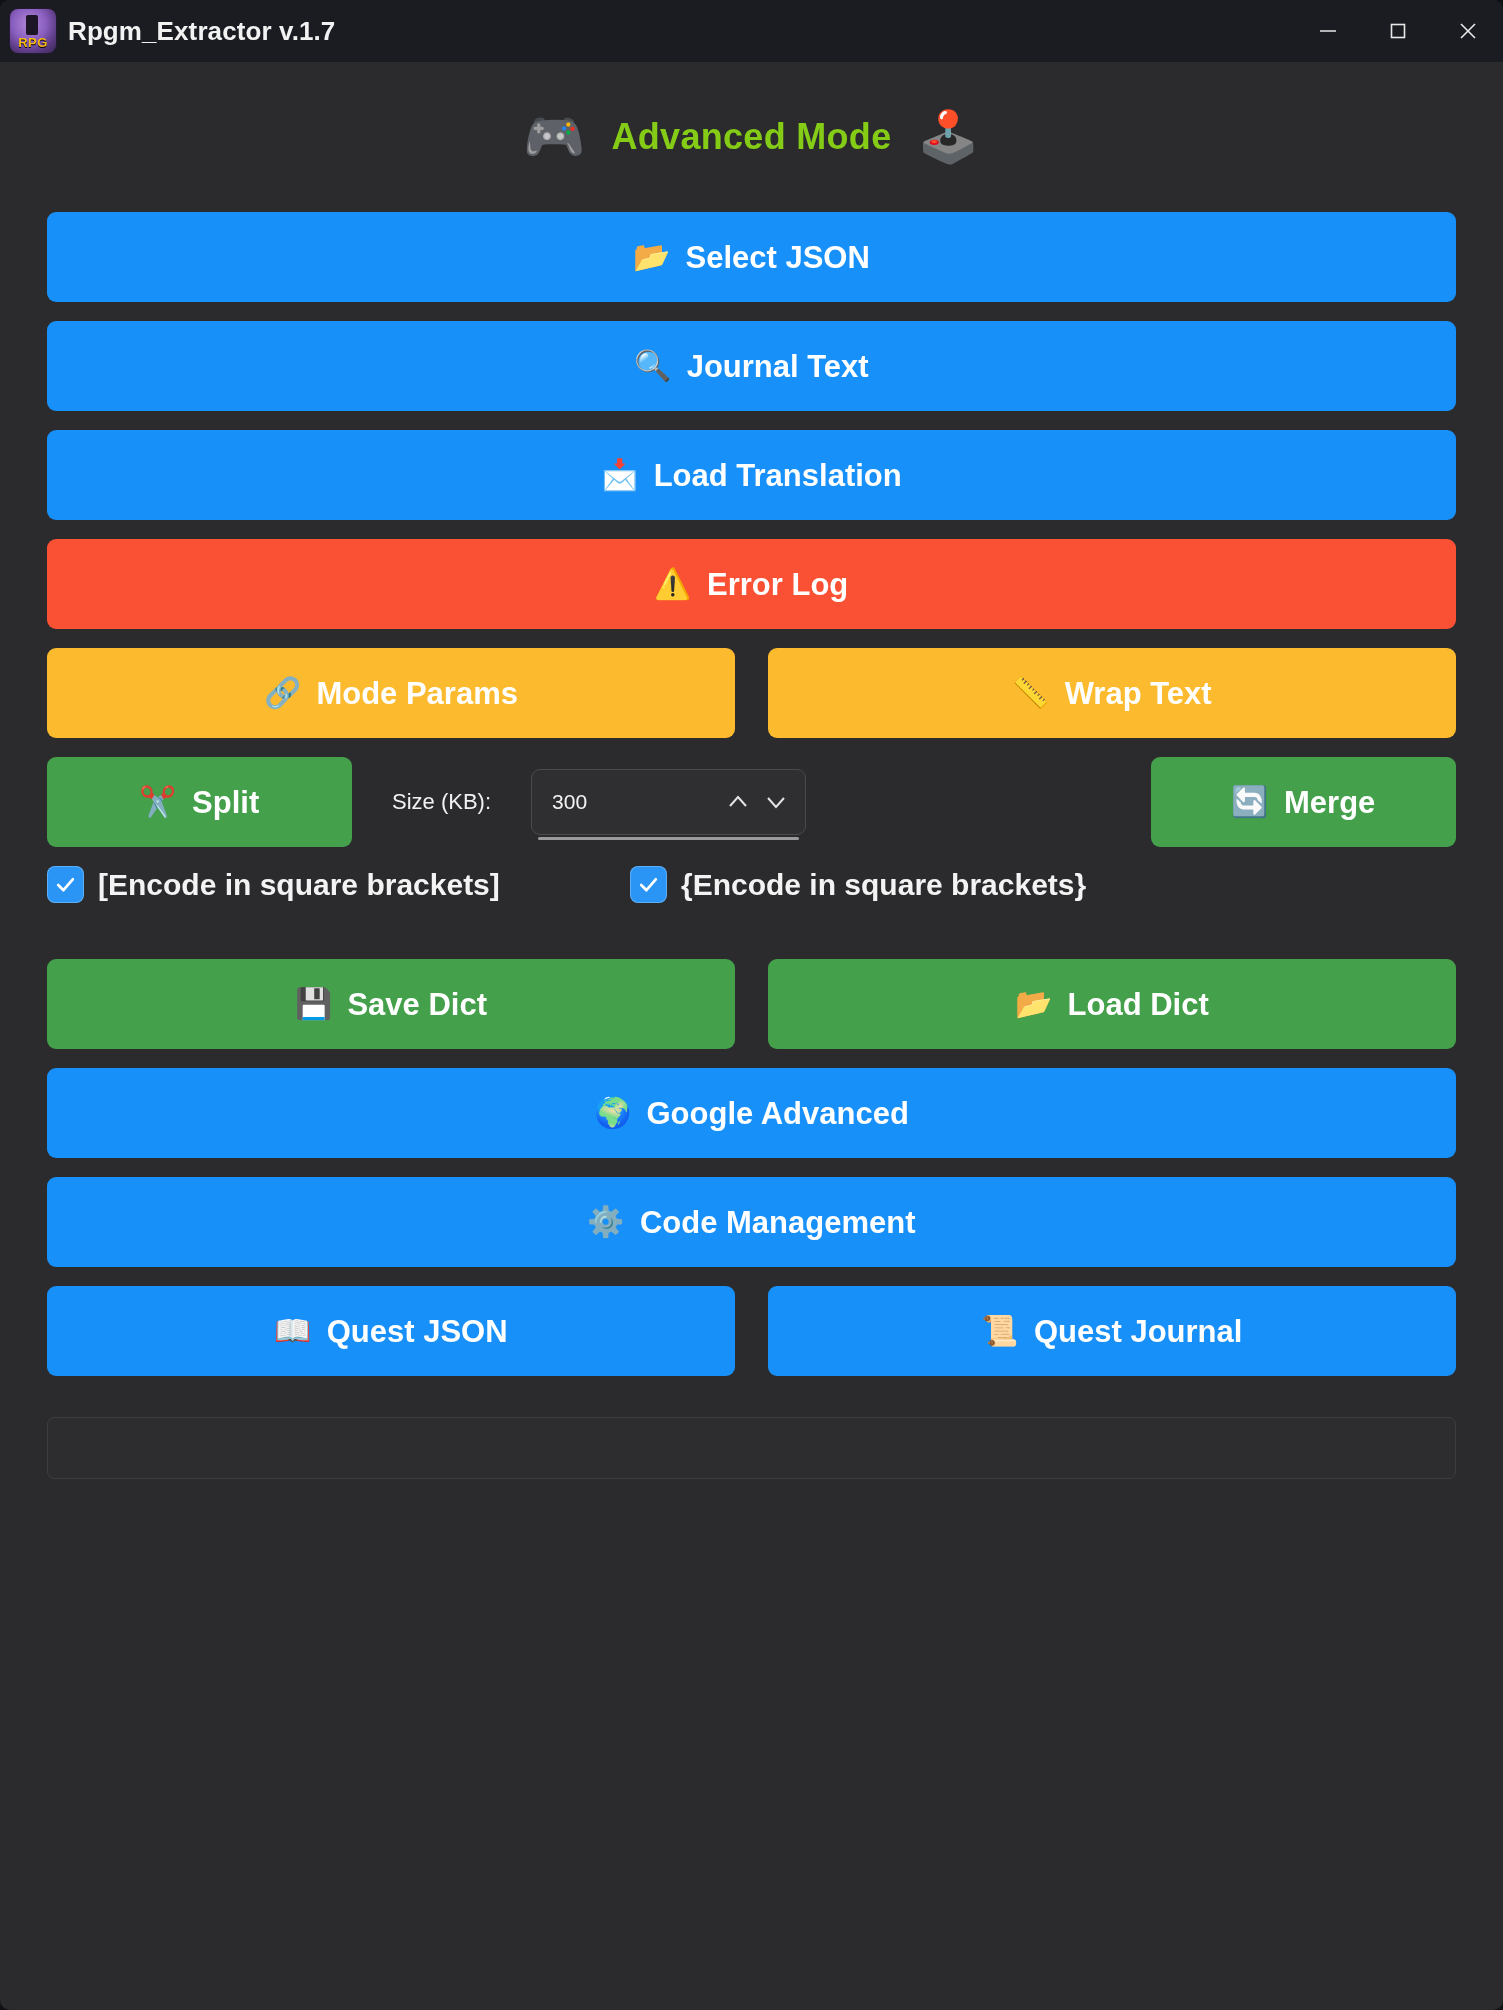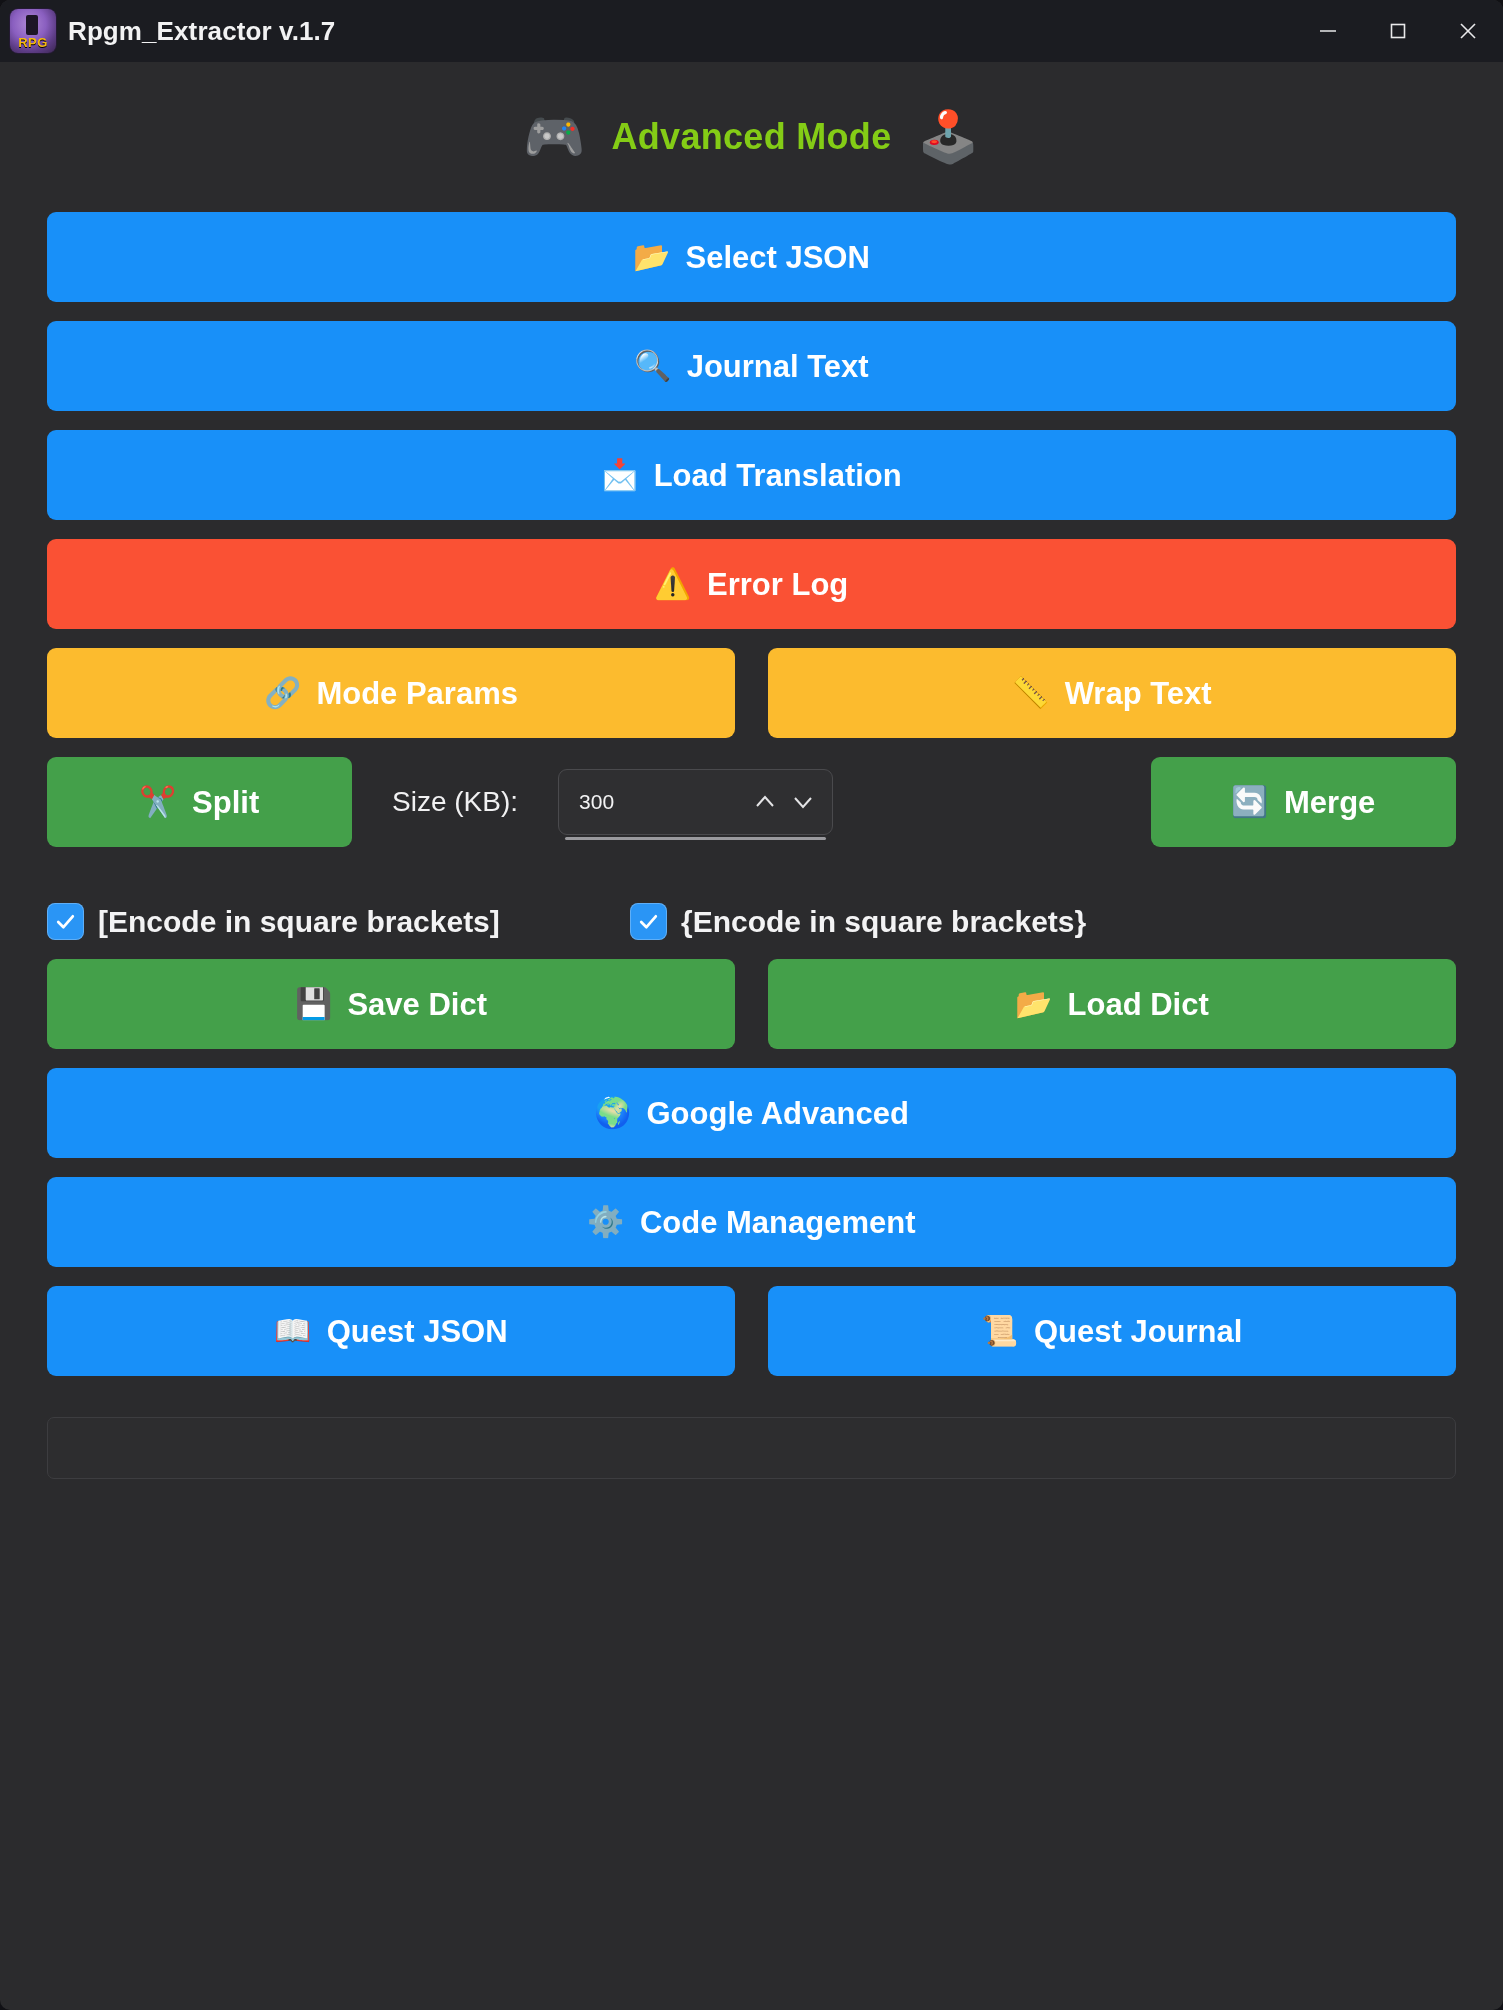--- a/index.html
+++ b/index.html
@@ -154,7 +154,7 @@
   .split-row .btn.split { width: 305px; height: 90px; }
   .size-label {
     color: #f1f1f2;
-    font-size: 28px;
+    font-size: 22px;
     font-weight: normal;
     margin-left: 40px;
     margin-right: 40px;

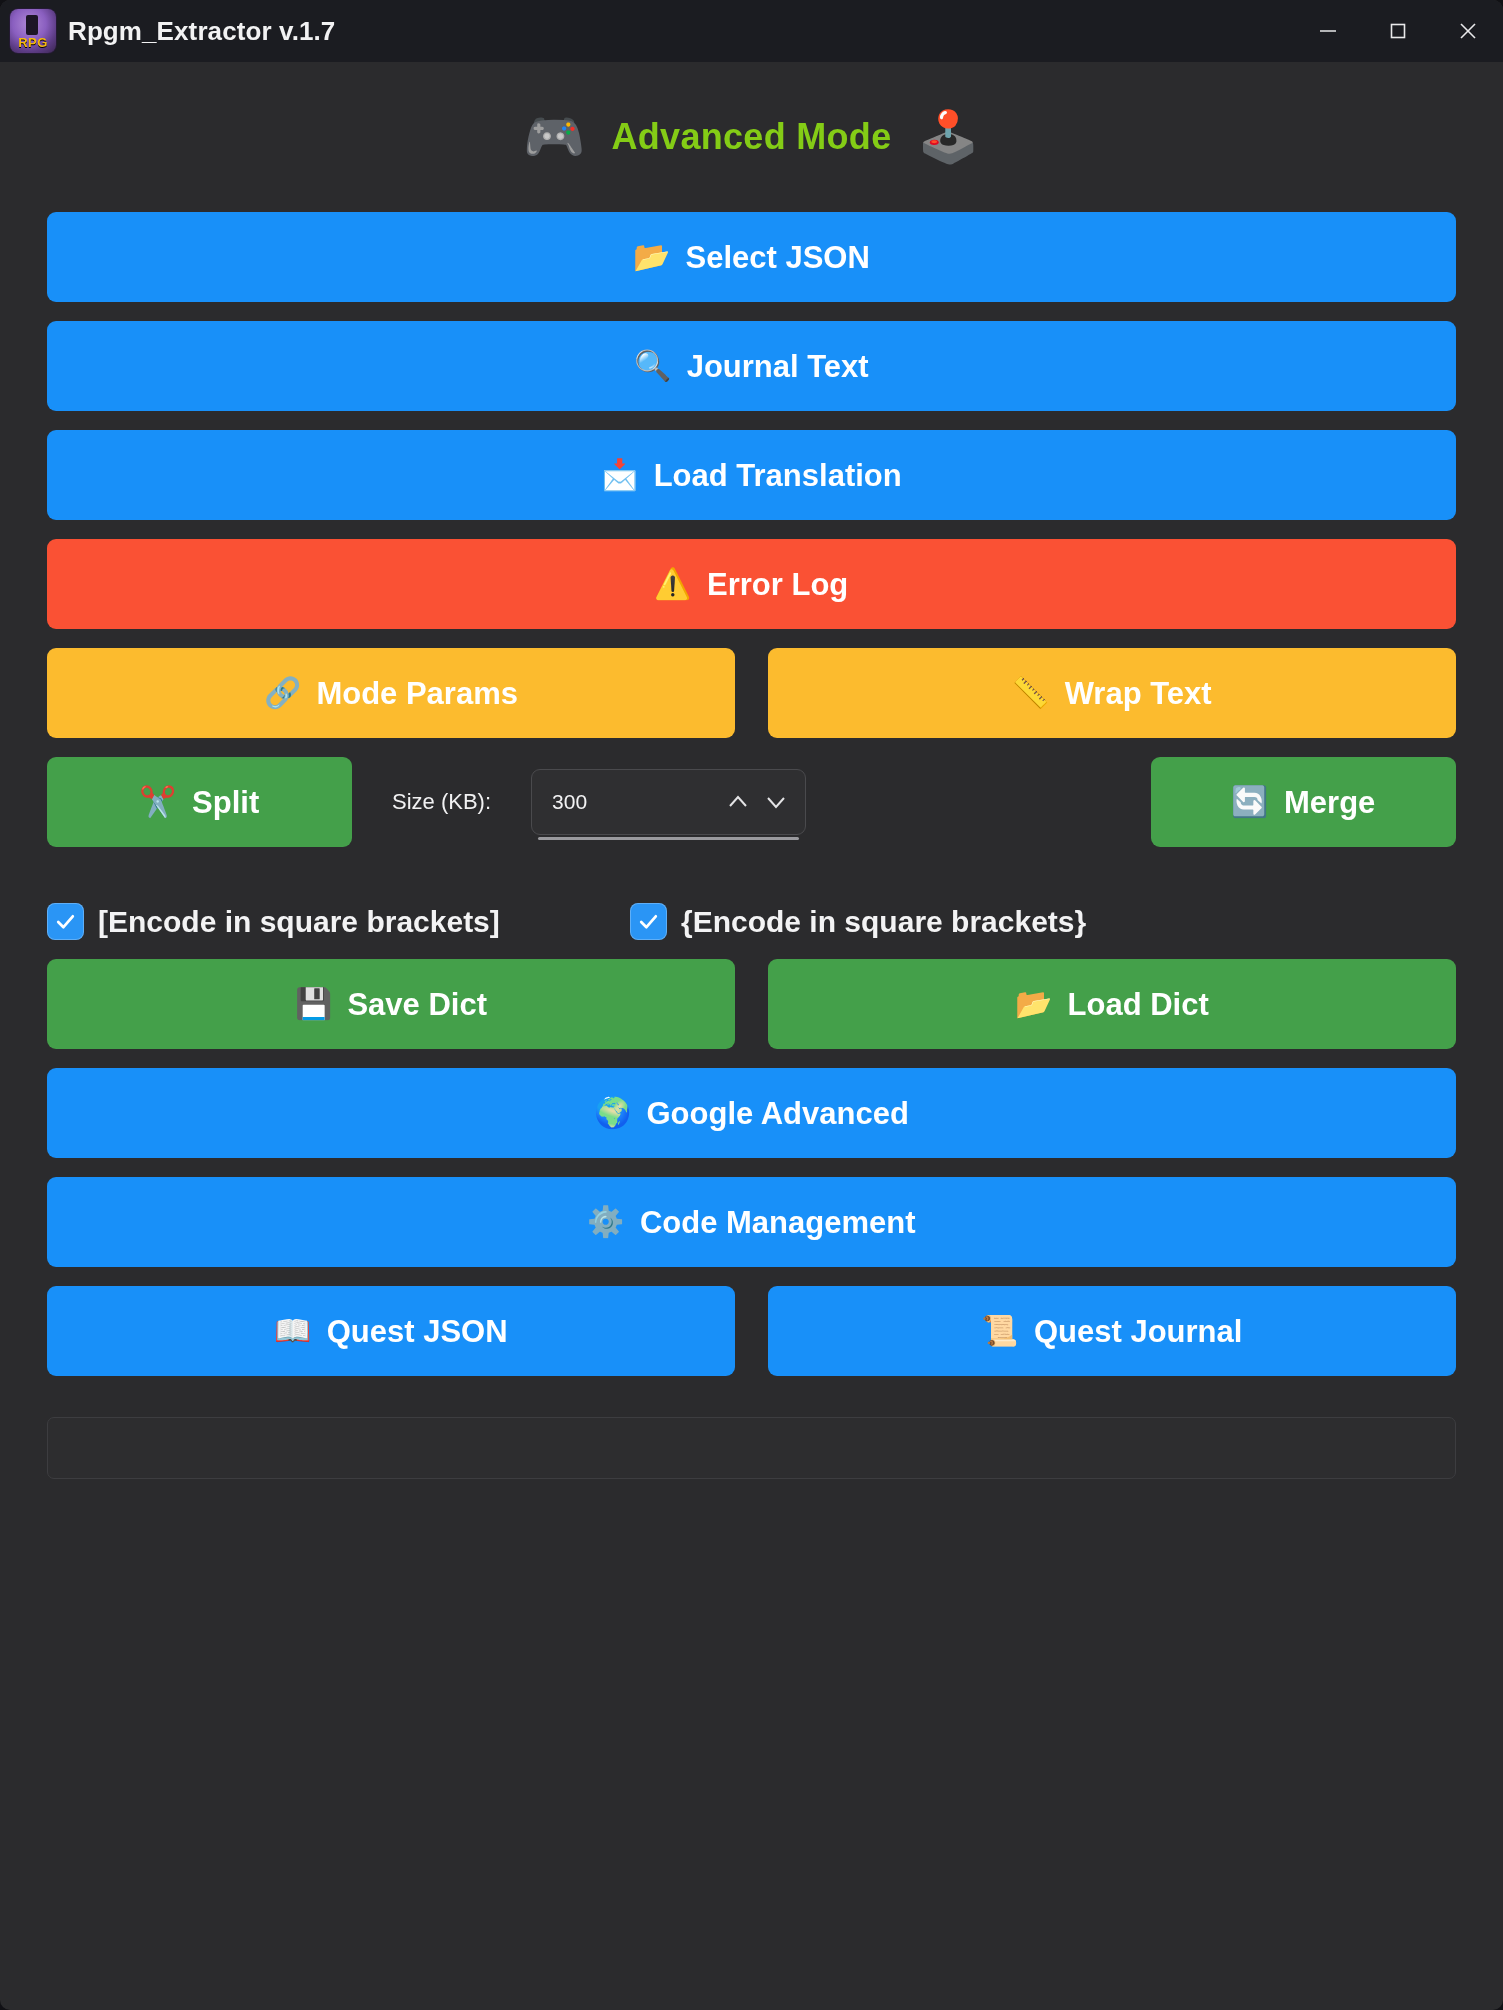--- a/index.html
+++ b/index.html
@@ -199,7 +199,7 @@
   
   .check-row {
     display: flex;
-    align-items: flex-end;
+    align-items: flex-start;
     margin-bottom: 19px;
     height: 74px;
   }

